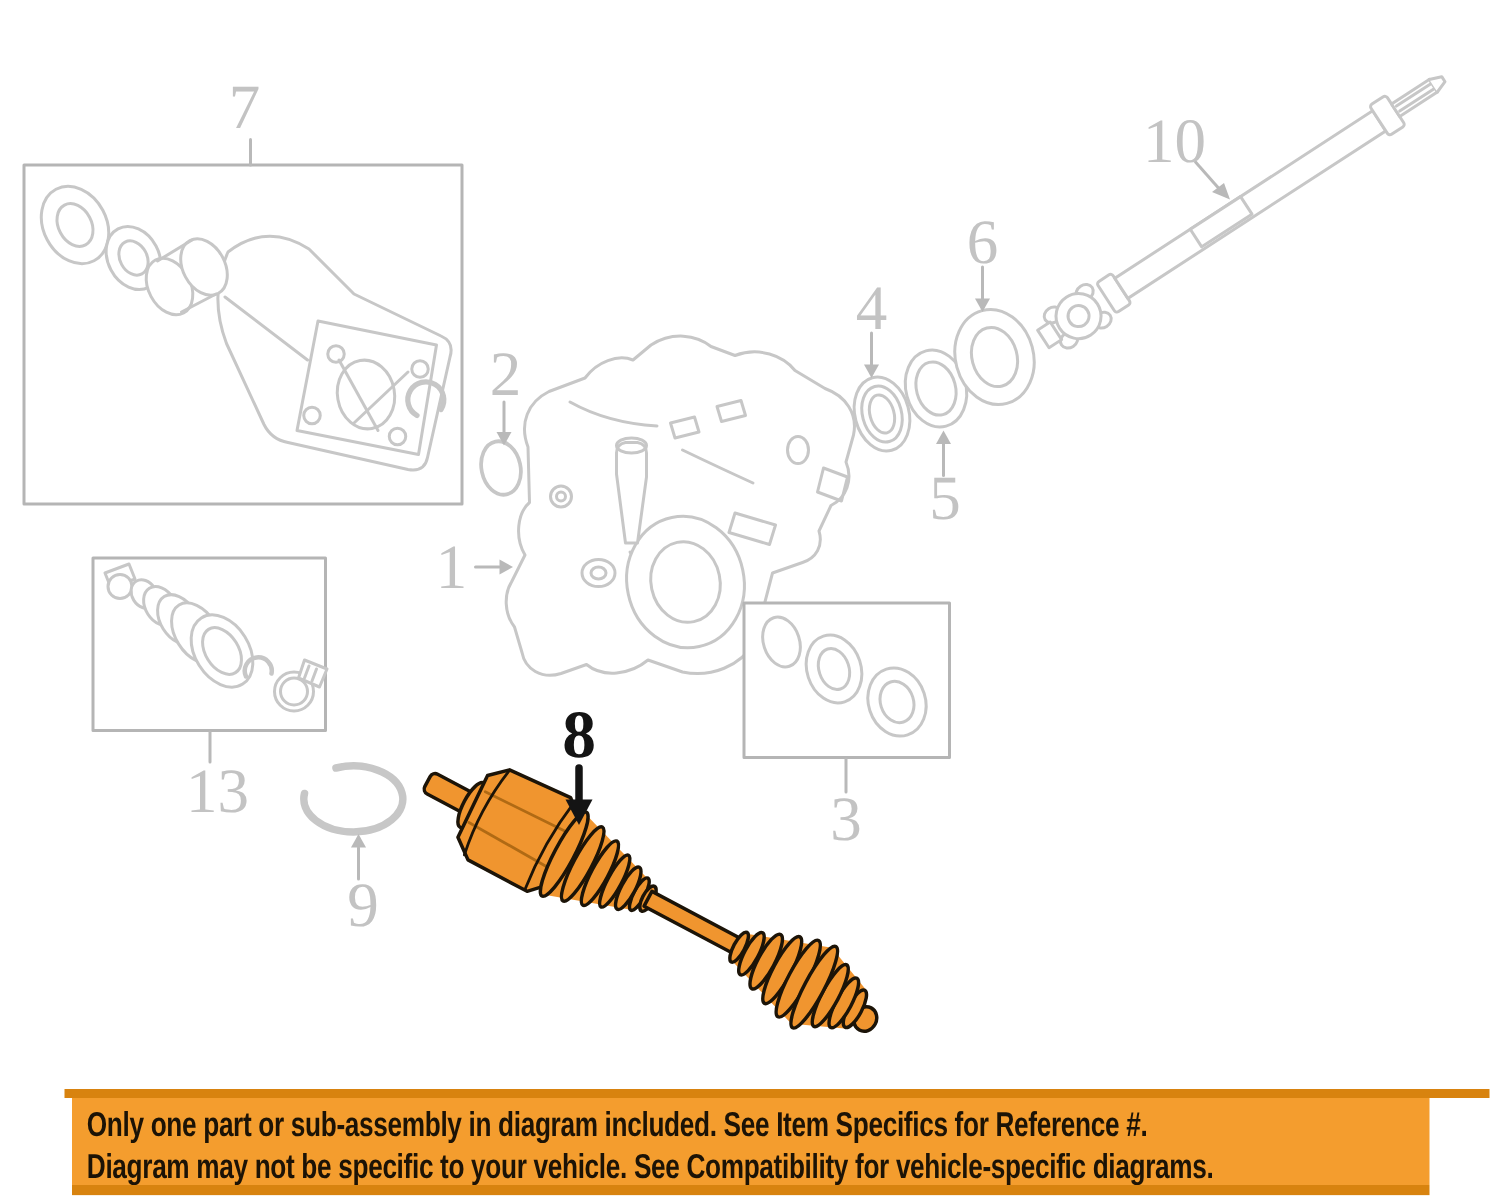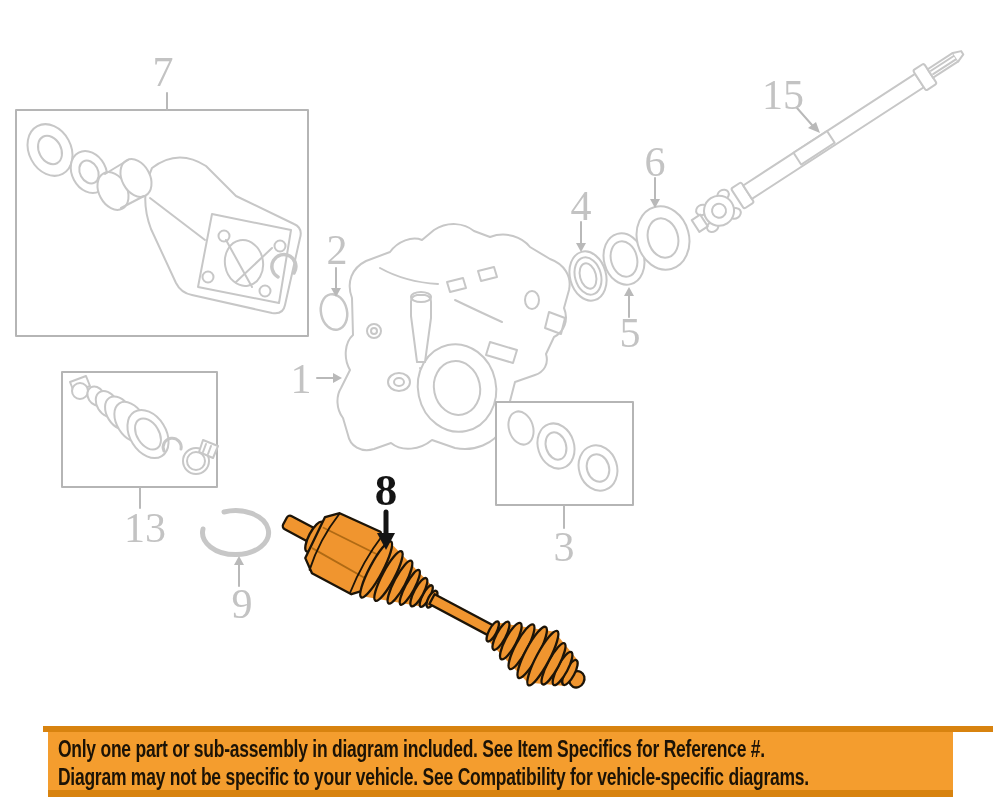--- a/index.html
+++ b/index.html
@@ -205,7 +205,7 @@
     <div class="num" style="left:581px;top:206px">4</div>
     <div class="num" style="left:655px;top:162px">6</div>
     <div class="num" style="left:630px;top:333px">5</div>
-    <div class="num" style="left:783px;top:95px">15</div>
+    <div class="num" style="left:783px;top:95px">10</div>
     <div class="num" style="left:564px;top:547px">3</div>
     <div class="num" style="left:145px;top:528px">13</div>
     <div class="num" style="left:242px;top:604px">9</div>

